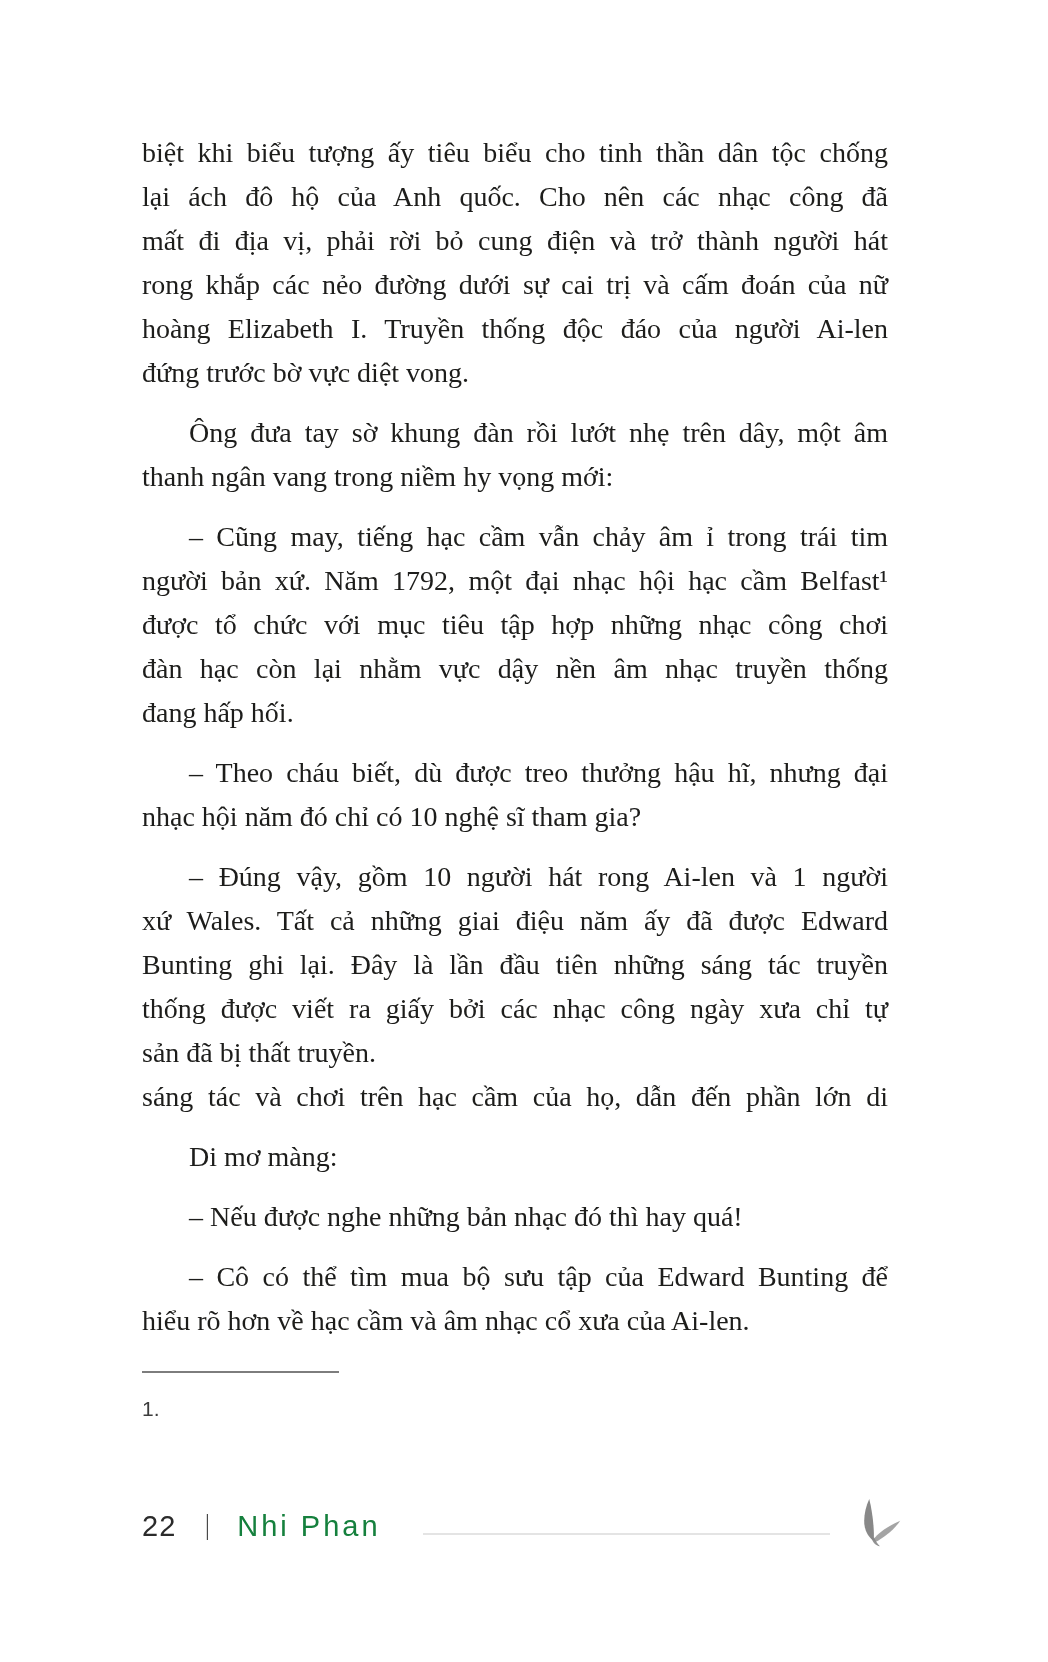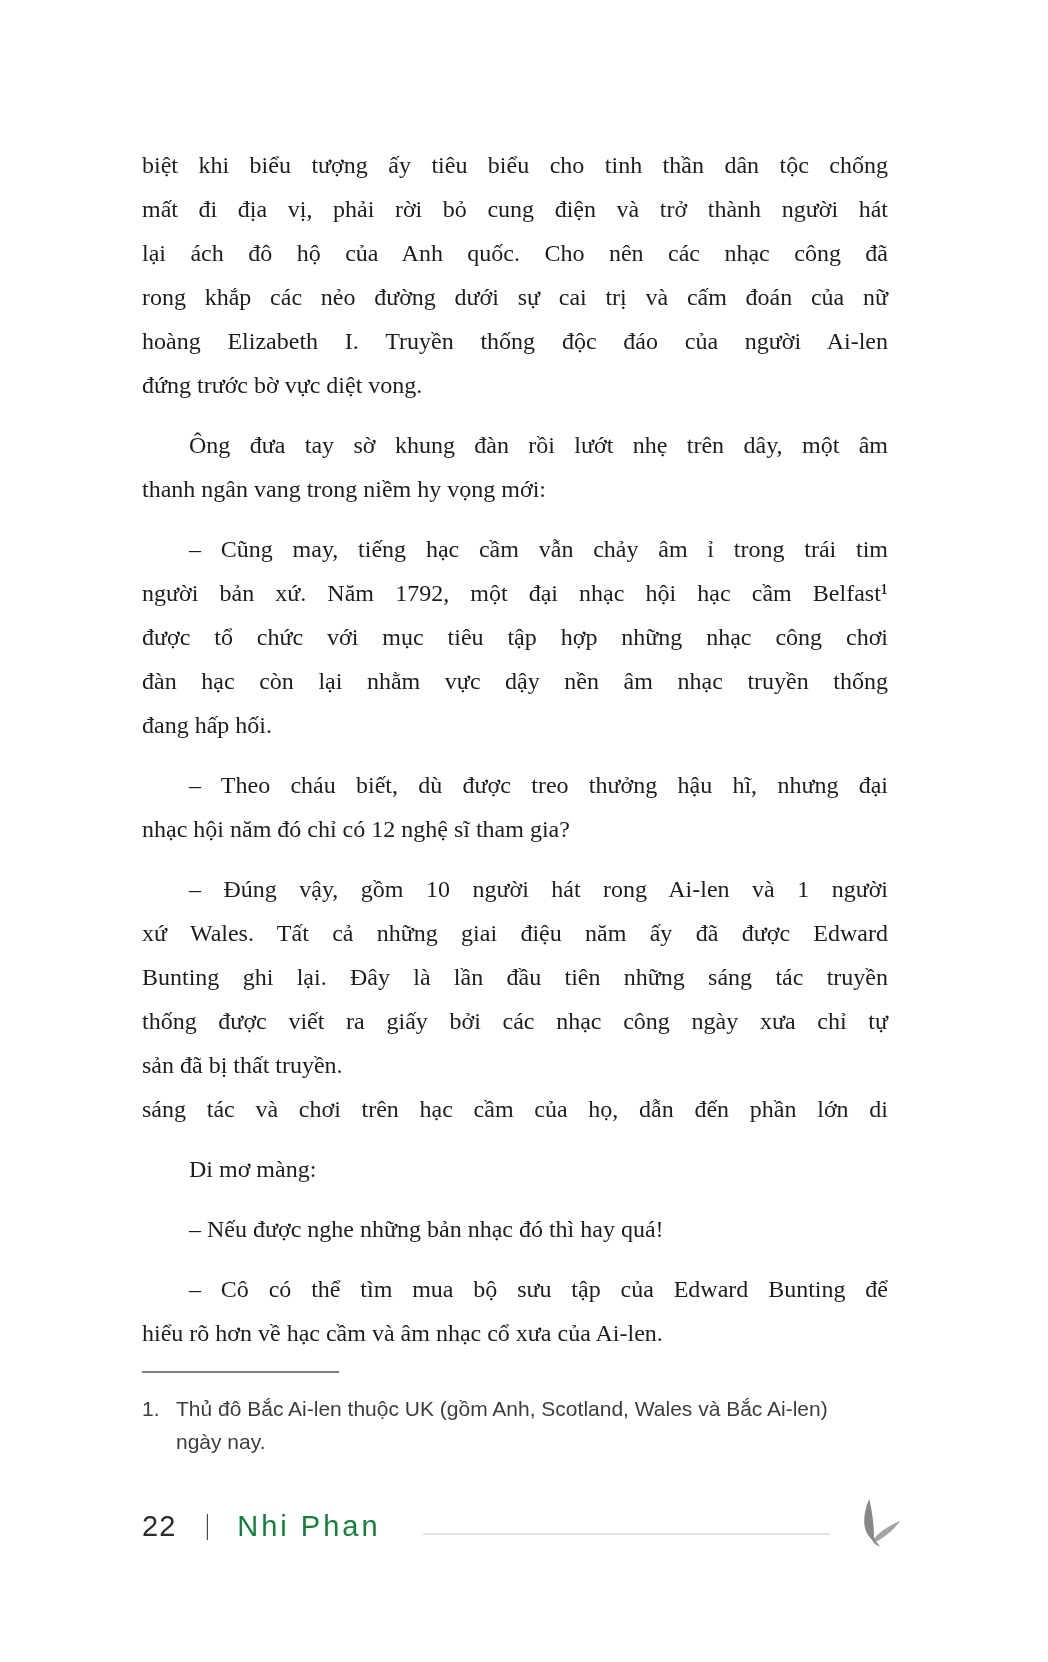--- a/index.html
+++ b/index.html
@@ -16,9 +16,9 @@
   .body-text {
     position: absolute;
     left: 142px;
-    top: 143px;
+    top: 131px;
     width: 746px;
-    font-size: 24px;
+    font-size: 28px;
     line-height: 44px;
     color: #1d1d1b;
   }

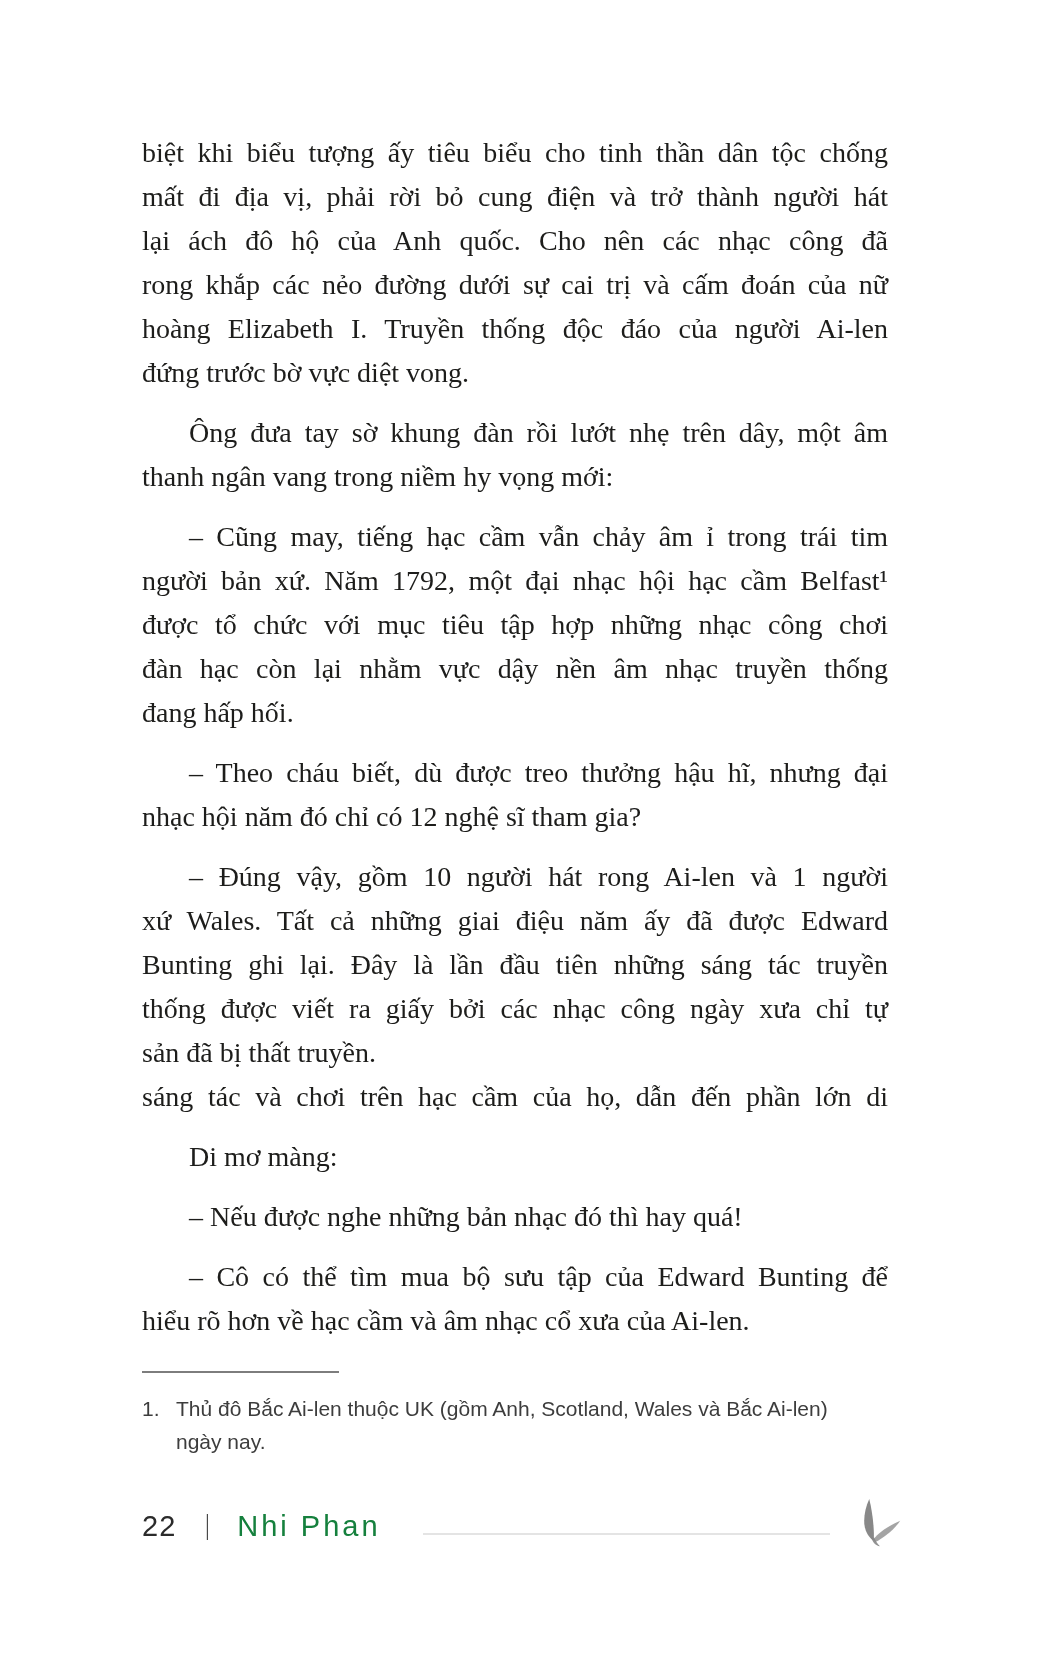--- a/index.html
+++ b/index.html
@@ -98,8 +98,8 @@
 <div class="body-text">
     <div class="para">
       <div class="line">biệt khi biểu tượng ấy tiêu biểu cho tinh thần dân tộc chống</div>
+      <div class="line">lại ách đô hộ của Anh quốc. Cho nên các nhạc công đã</div>
       <div class="line">mất đi địa vị, phải rời bỏ cung điện và trở thành người hát</div>
-      <div class="line">lại ách đô hộ của Anh quốc. Cho nên các nhạc công đã</div>
       <div class="line">rong khắp các nẻo đường dưới sự cai trị và cấm đoán của nữ</div>
       <div class="line">hoàng Elizabeth I. Truyền thống độc đáo của người Ai-len</div>
       <div class="line last">đứng trước bờ vực diệt vong.</div>

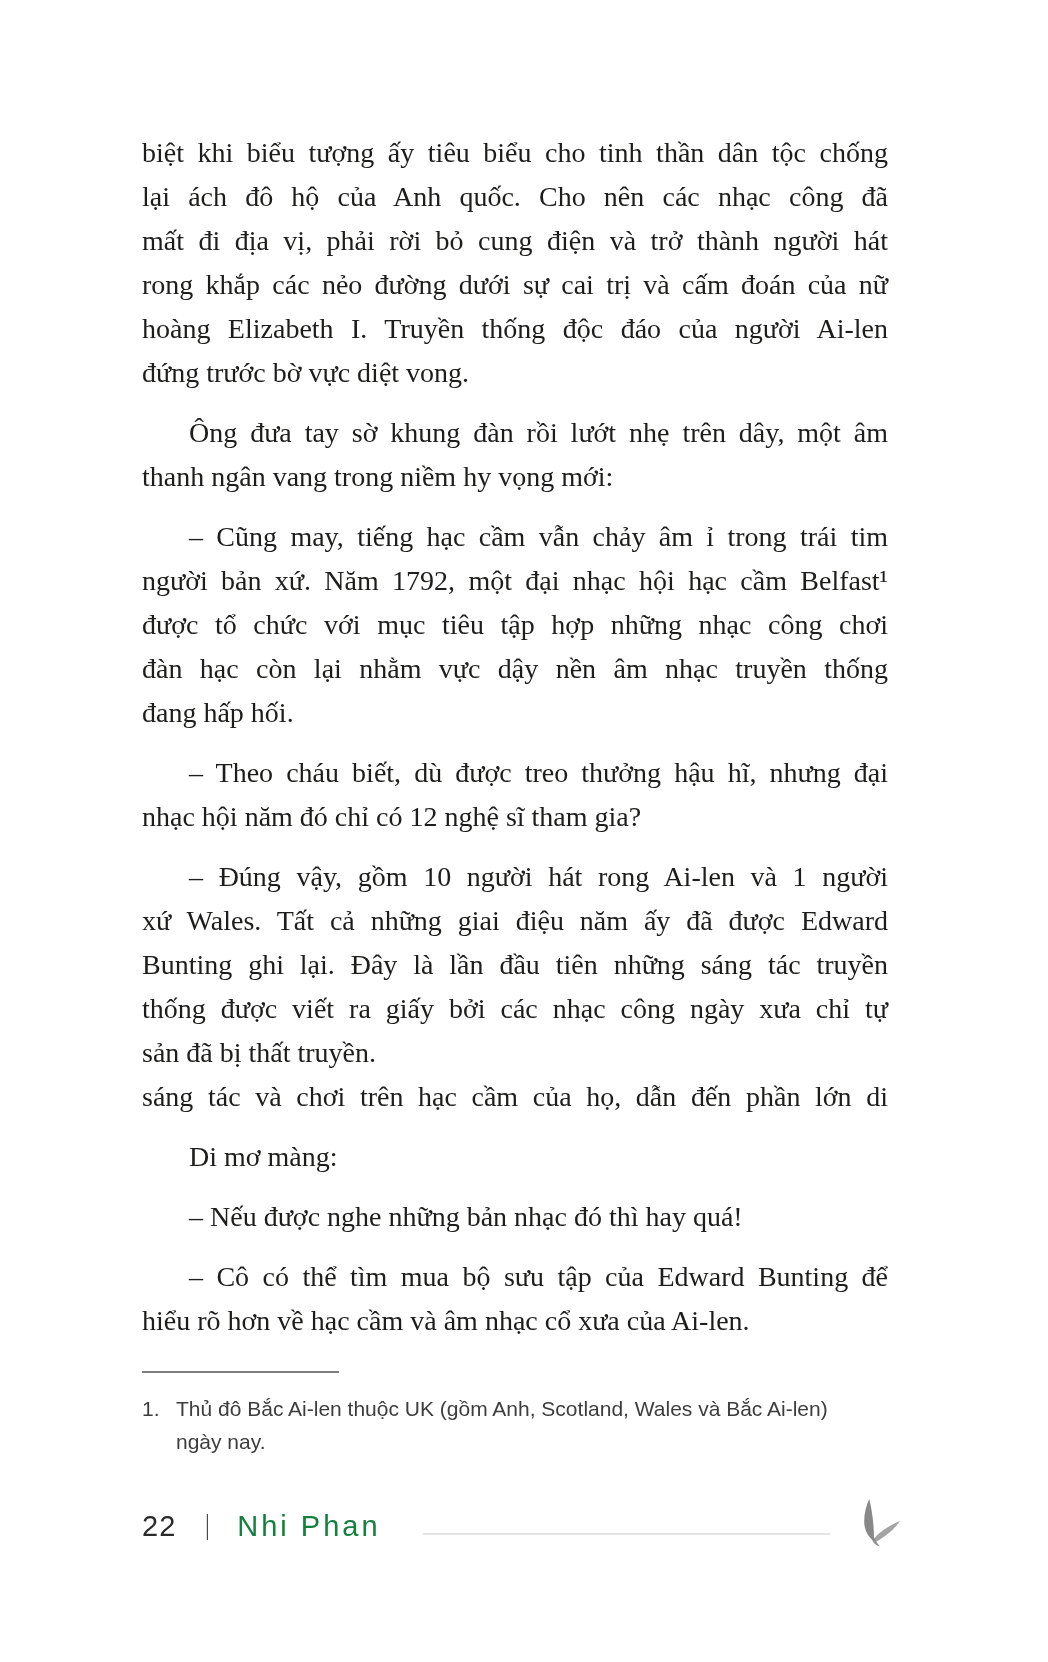--- a/index.html
+++ b/index.html
@@ -117,7 +117,7 @@
     </div>
     <div class="para">
       <div class="line indent">– Theo cháu biết, dù được treo thưởng hậu hĩ, nhưng đại</div>
-      <div class="line last">nhạc hội năm đó chỉ có 12 nghệ sĩ tham gia?</div>
+      <div class="line last">nhạc hội năm đó chỉ có 10 nghệ sĩ tham gia?</div>
     </div>
     <div class="para">
       <div class="line indent">– Đúng vậy, gồm 10 người hát rong Ai-len và 1 người</div>

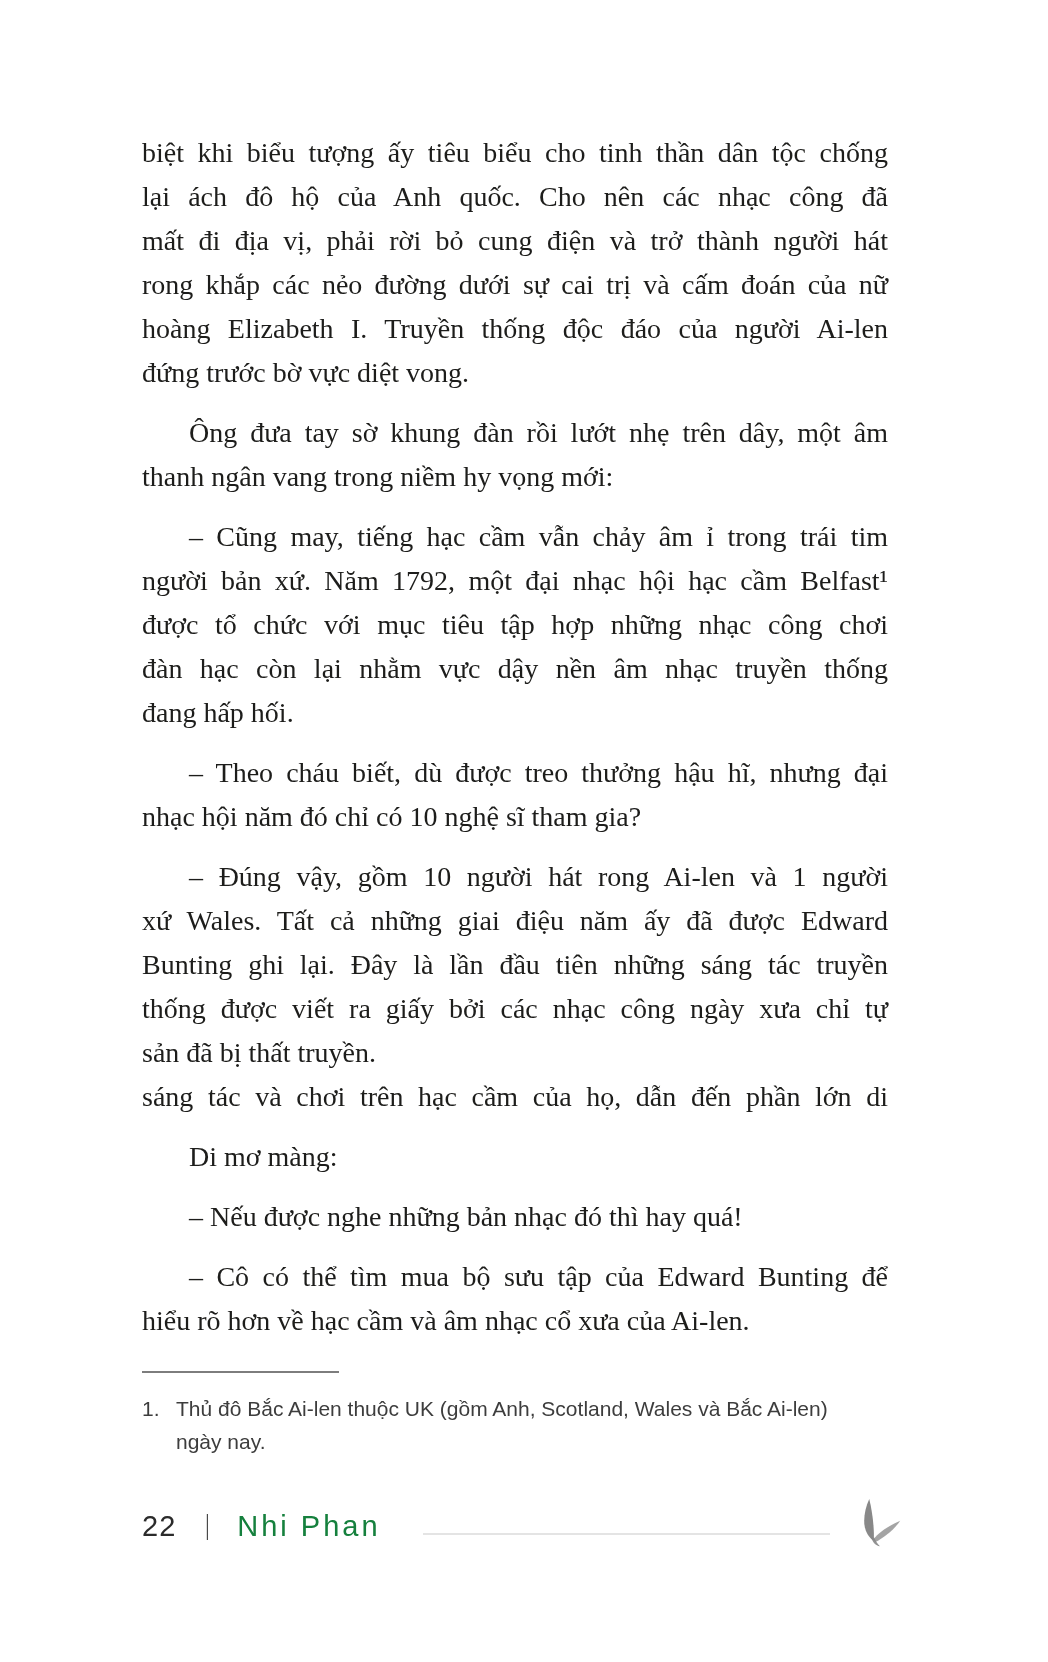--- a/index.html
+++ b/index.html
@@ -143,10 +143,6 @@
 
 <div class="footnote">
   <div class="fn-marker">1.</div>
-  <div class="fn-lines">
-      <div class="fn-line">Thủ đô Bắc Ai-len thuộc UK (gồm Anh, Scotland, Wales và Bắc Ai-len)</div>
-      <div class="fn-line">ngày nay.</div>
-    </div>
 </div>
 
 <div class="footer">

